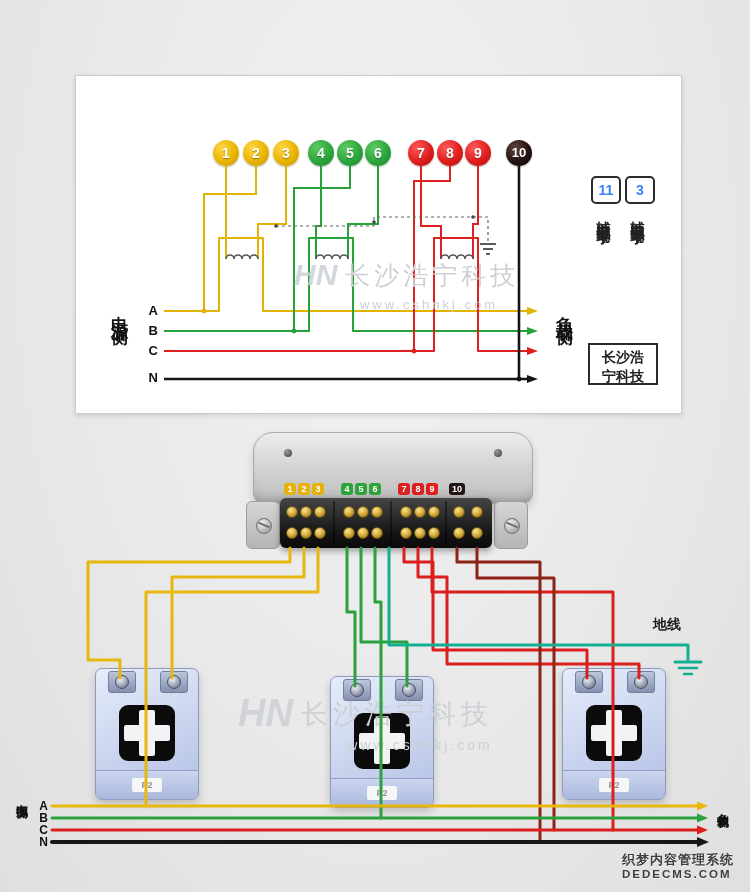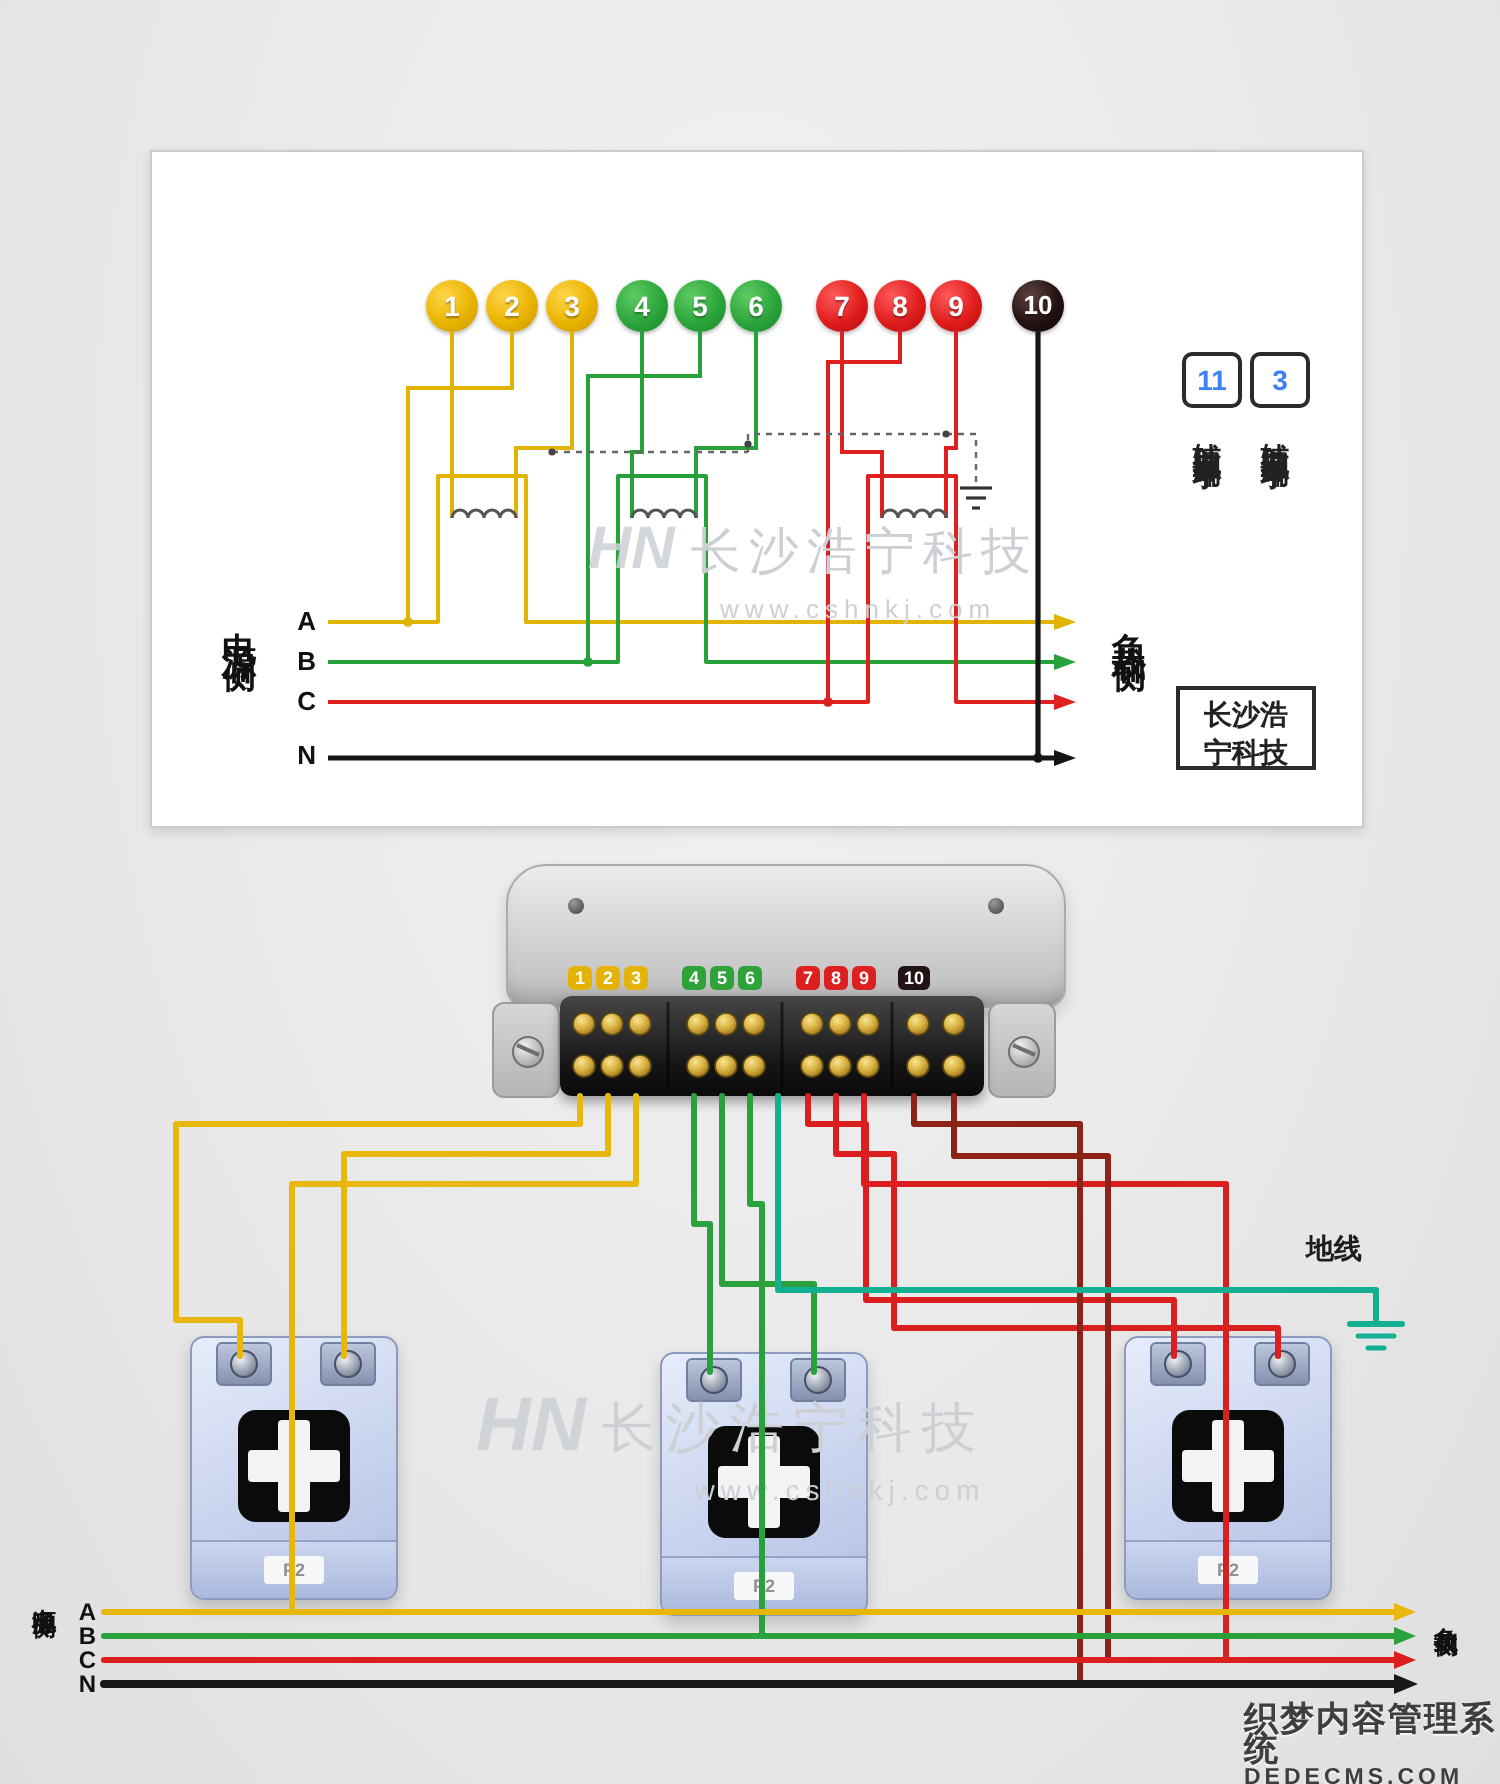--- a/index.html
+++ b/index.html
@@ -36,7 +36,7 @@
   .wm-url{position:absolute;color:#ccd0d4;letter-spacing:3px;pointer-events:none;}
   .footer-wm{position:absolute;left:622px;top:852px;color:#3e3e3e;font-weight:bold;
              text-shadow:0 1px 0 rgba(255,255,255,.65);line-height:15px;}
-  .footer-wm .l1{font-size:17px;letter-spacing:1px;}
+  .footer-wm .l1{font-size:13px;letter-spacing:1px;}
   .footer-wm .l2{font-size:11.5px;letter-spacing:2px;}
 
   

